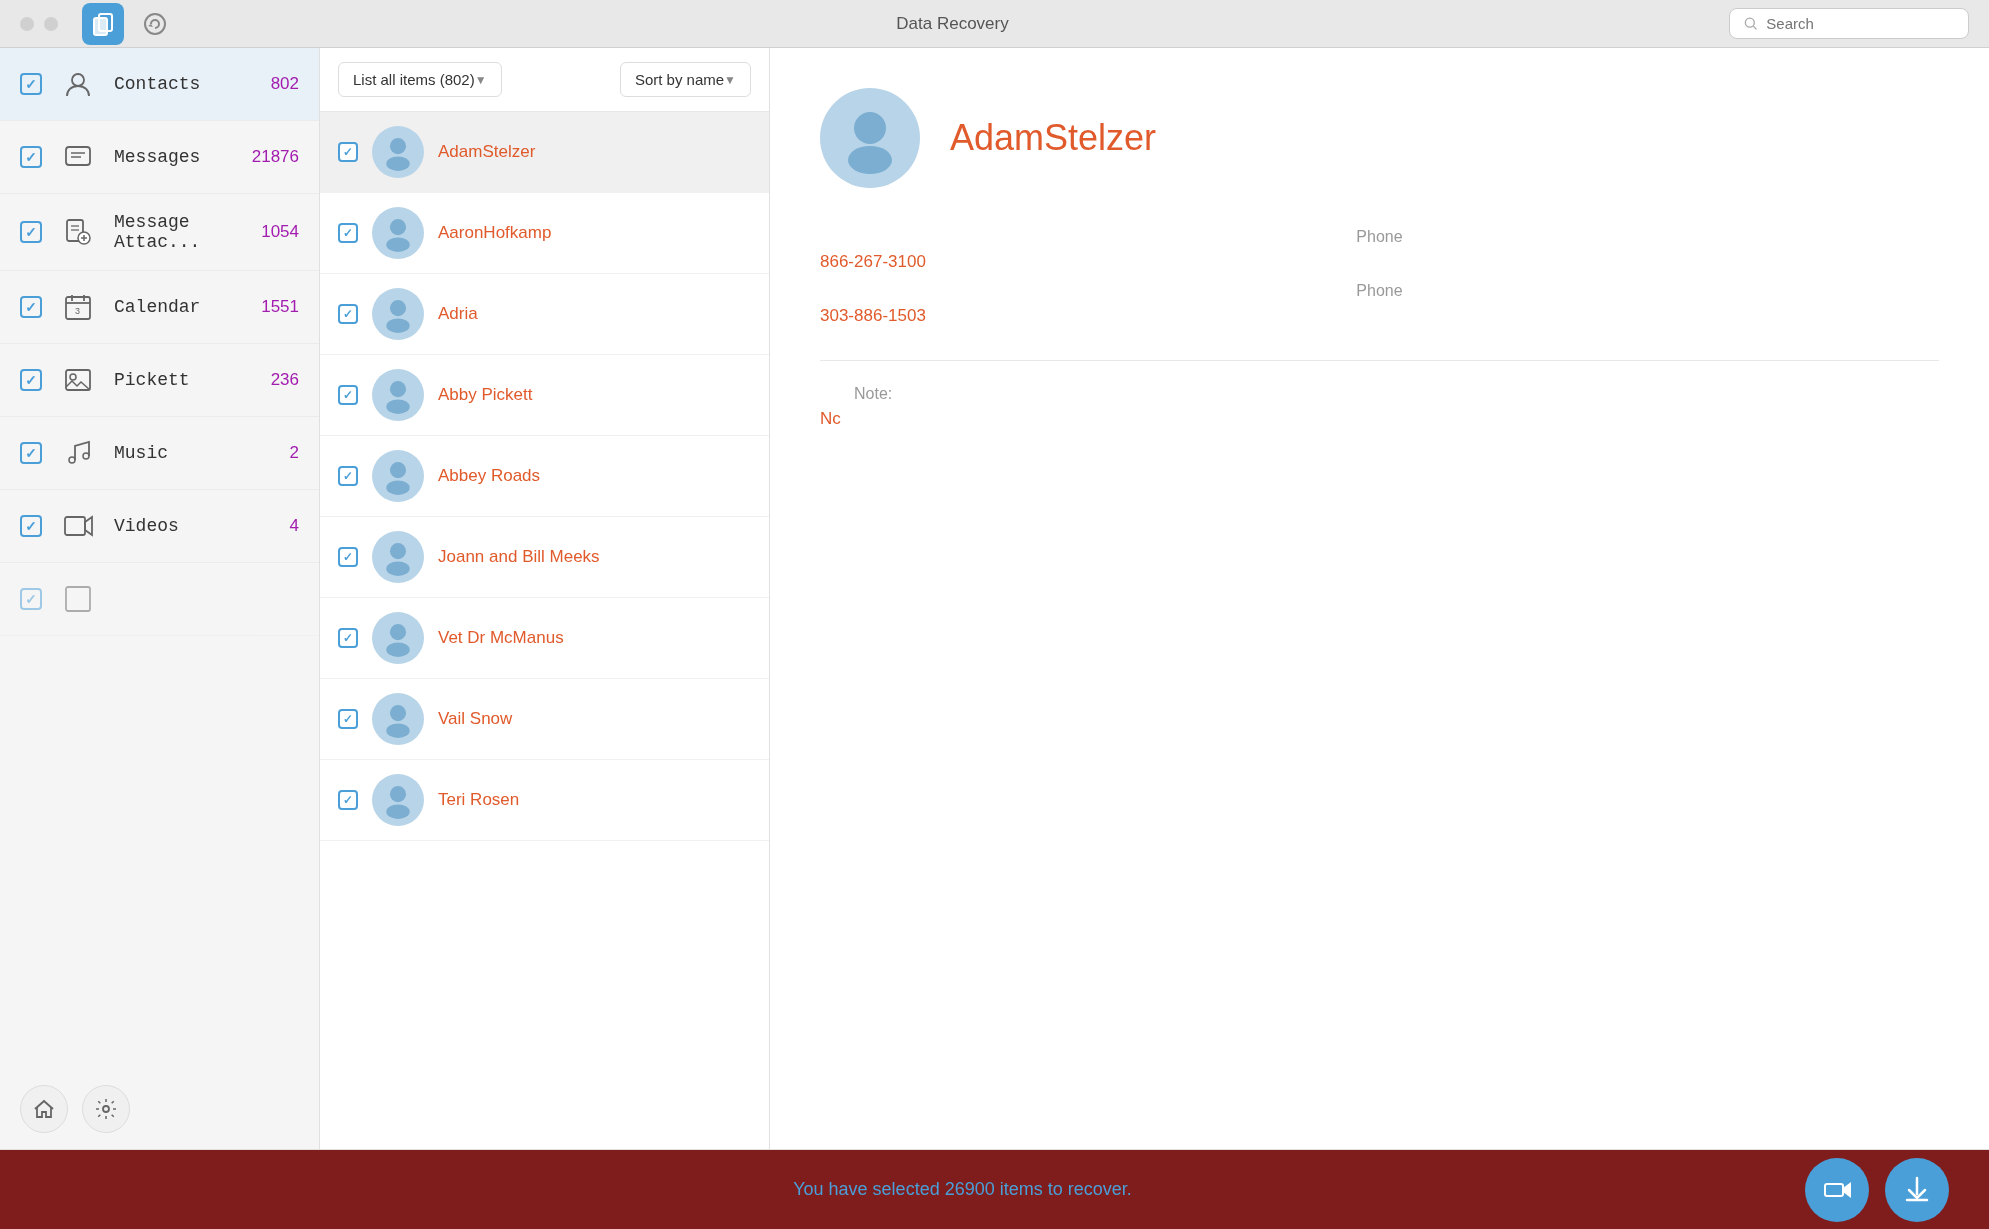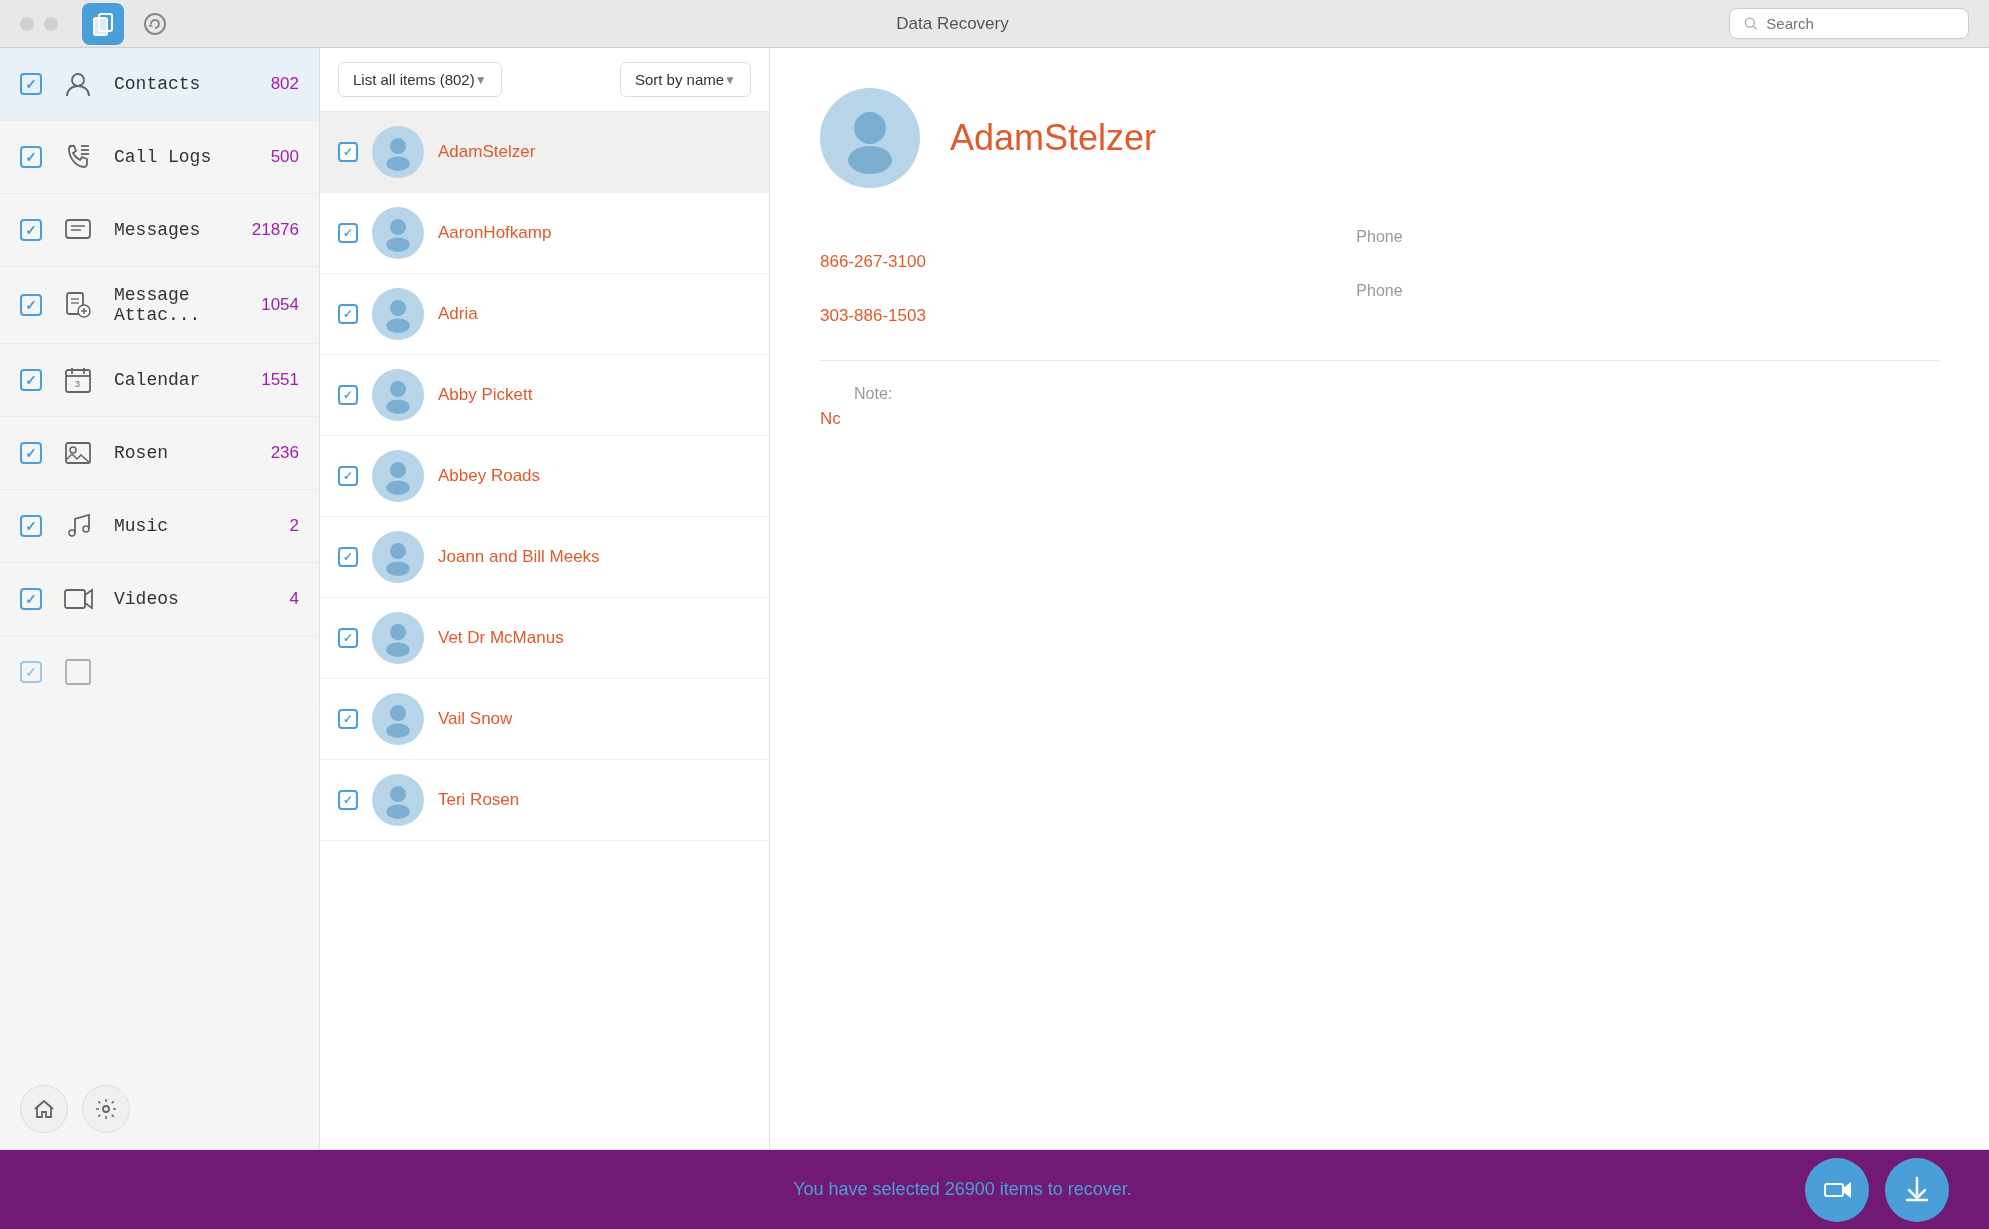--- a/index.html
+++ b/index.html
@@ -363,19 +363,6 @@
       <span class="sidebar-count">802</span>
     </div>
 
-    <div class="sidebar-item">
-      <div class="sidebar-checkbox checked"></div>
-      <div class="sidebar-icon">
-        <svg viewBox="0 0 30 30" fill="none">
-          <path d="M6 4h5l2 5-3 2c1.5 3 4 5.5 7 7l2-3 5 2v5c0 1.5-1.5 3-3 3C11 24 6 14 6 7c0-1.7 1.3-3 3-3z" stroke="#666" stroke-width="1.8"></path>
-          <line x1="18" y1="4" x2="26" y2="4" stroke="#666" stroke-width="1.8"></line>
-          <line x1="18" y1="8" x2="26" y2="8" stroke="#666" stroke-width="1.8"></line>
-          <line x1="18" y1="12" x2="26" y2="12" stroke="#666" stroke-width="1.8"></line>
-        </svg>
-      </div>
-      <span class="sidebar-label">Call Logs</span>
-      <span class="sidebar-count">500</span>
-    </div>
 
     <div class="sidebar-item">
       <div class="sidebar-checkbox checked"></div>

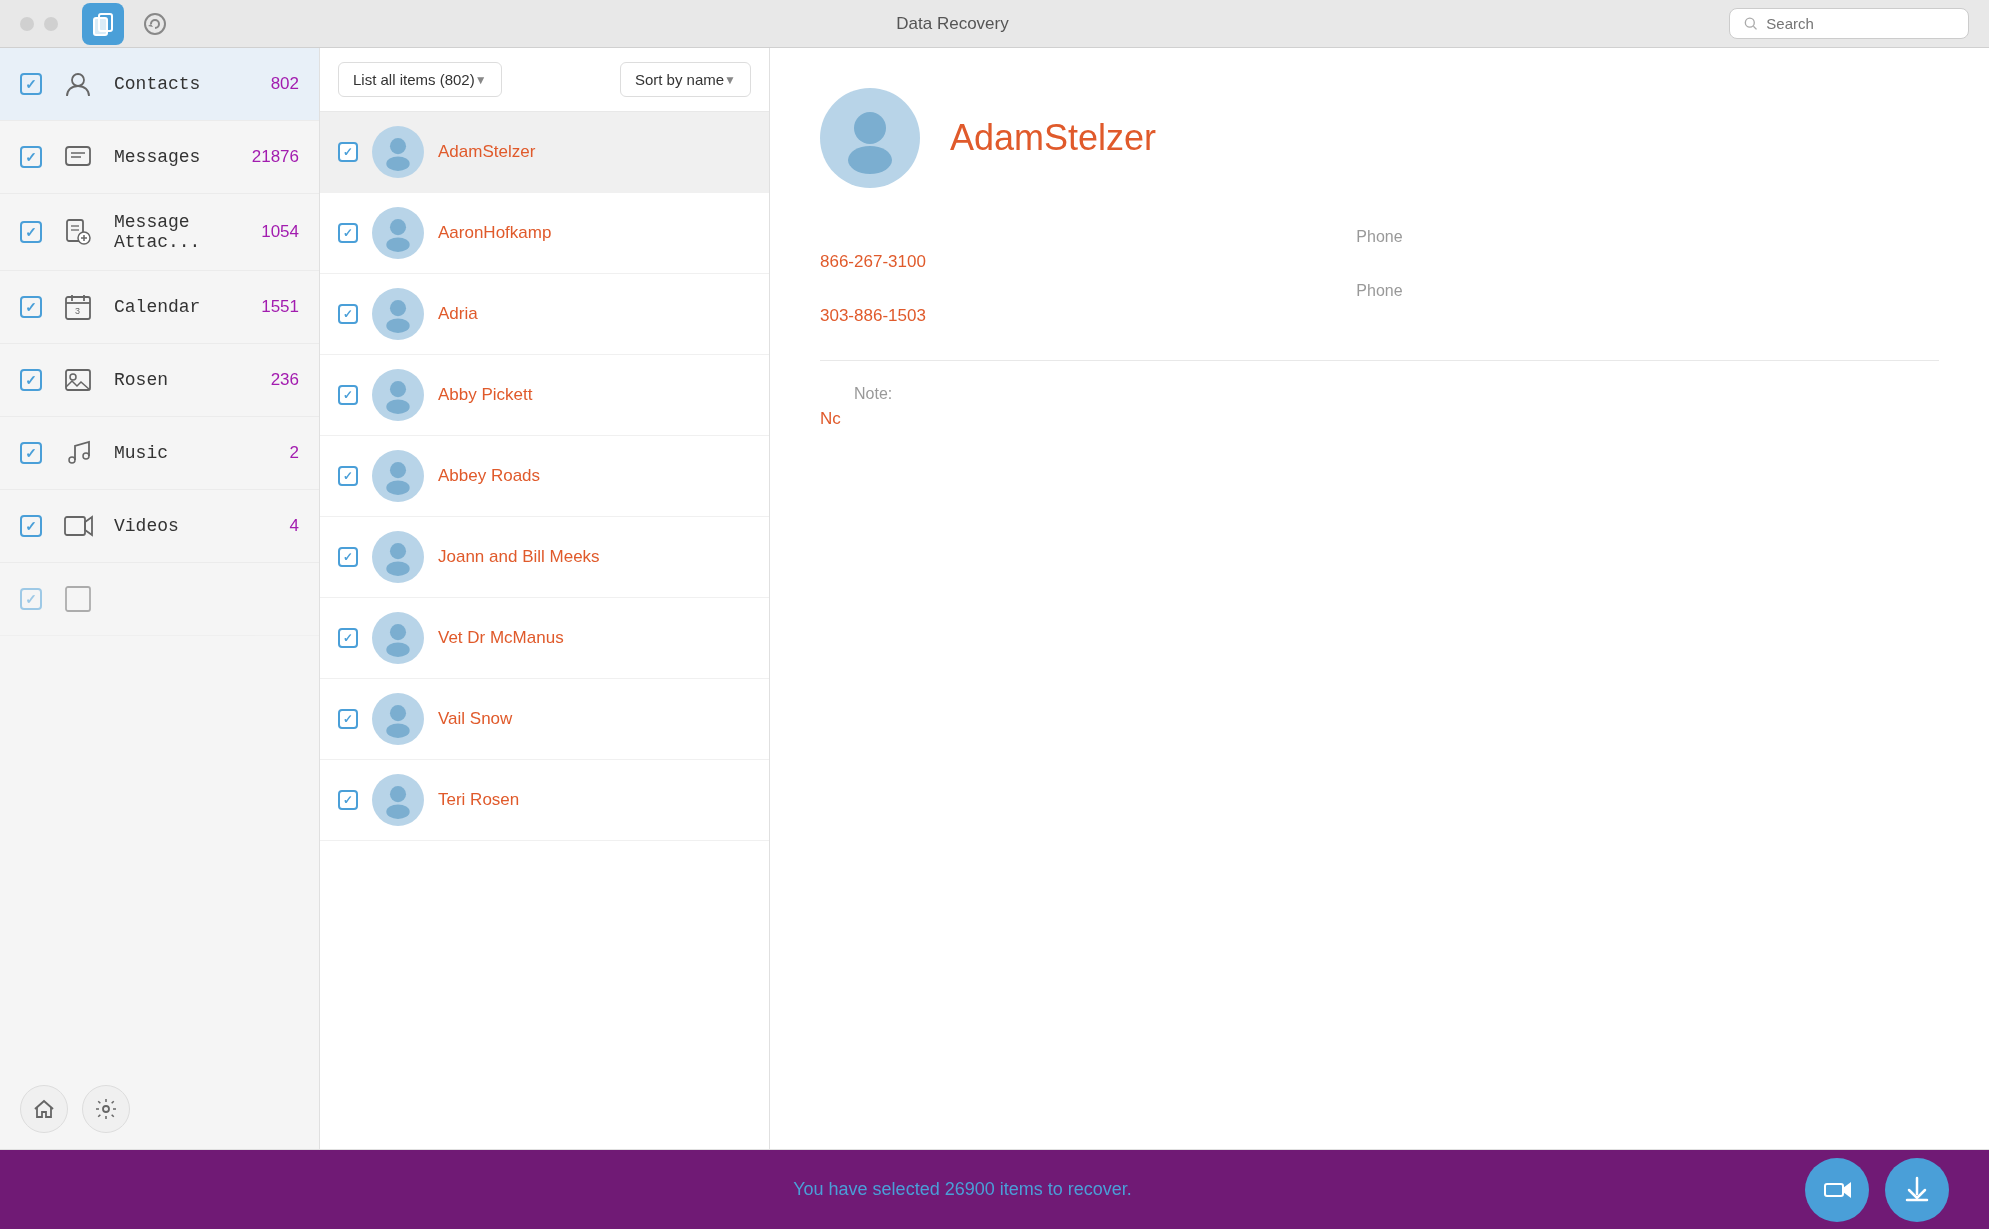--- a/index.html
+++ b/index.html
@@ -417,7 +417,7 @@
           <path d="M3 22l6-6 5 5 4-4 9 8" stroke="#666" stroke-width="1.5" fill="none"></path>
         </svg>
       </div>
-      <span class="sidebar-label">Rosen</span>
+      <span class="sidebar-label">Pickett</span>
       <span class="sidebar-count">236</span>
     </div>
 

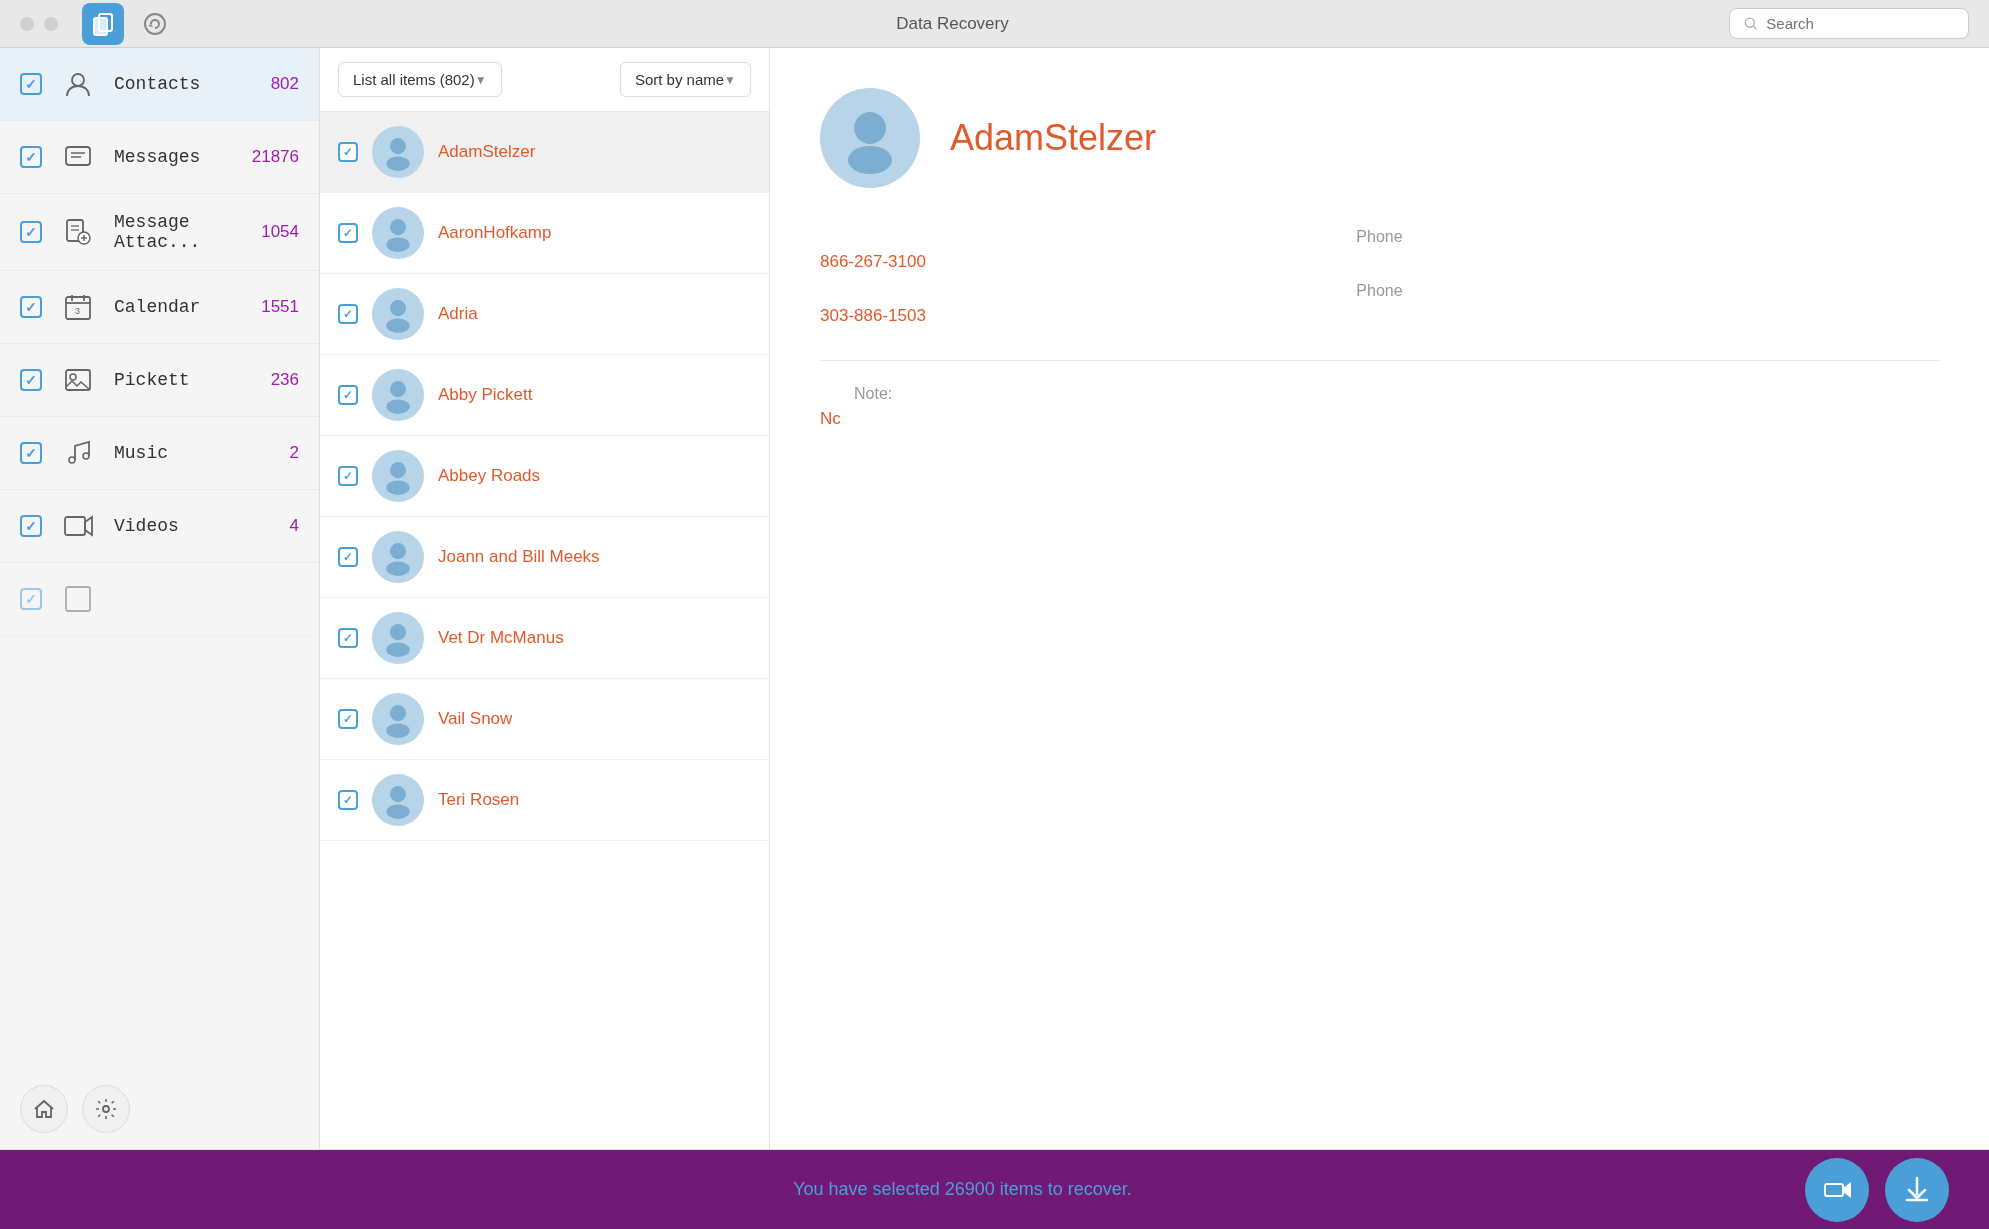--- a/index.html
+++ b/index.html
@@ -282,7 +282,7 @@
     
     .bottom-bar {
       height: 80px;
-      background: #701a75;
+      background: #7f1d1d;
       border-top: 1px solid #e0e0e0;
       display: flex;
       align-items: center;

